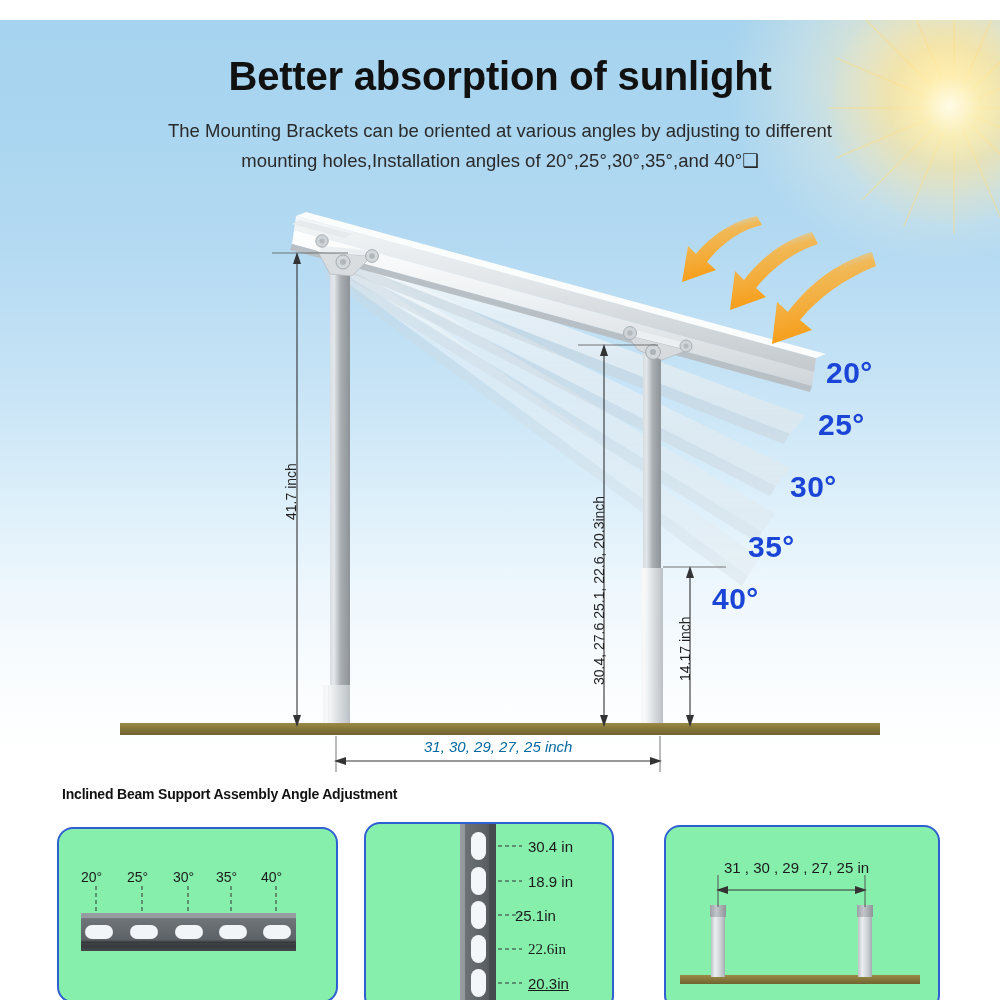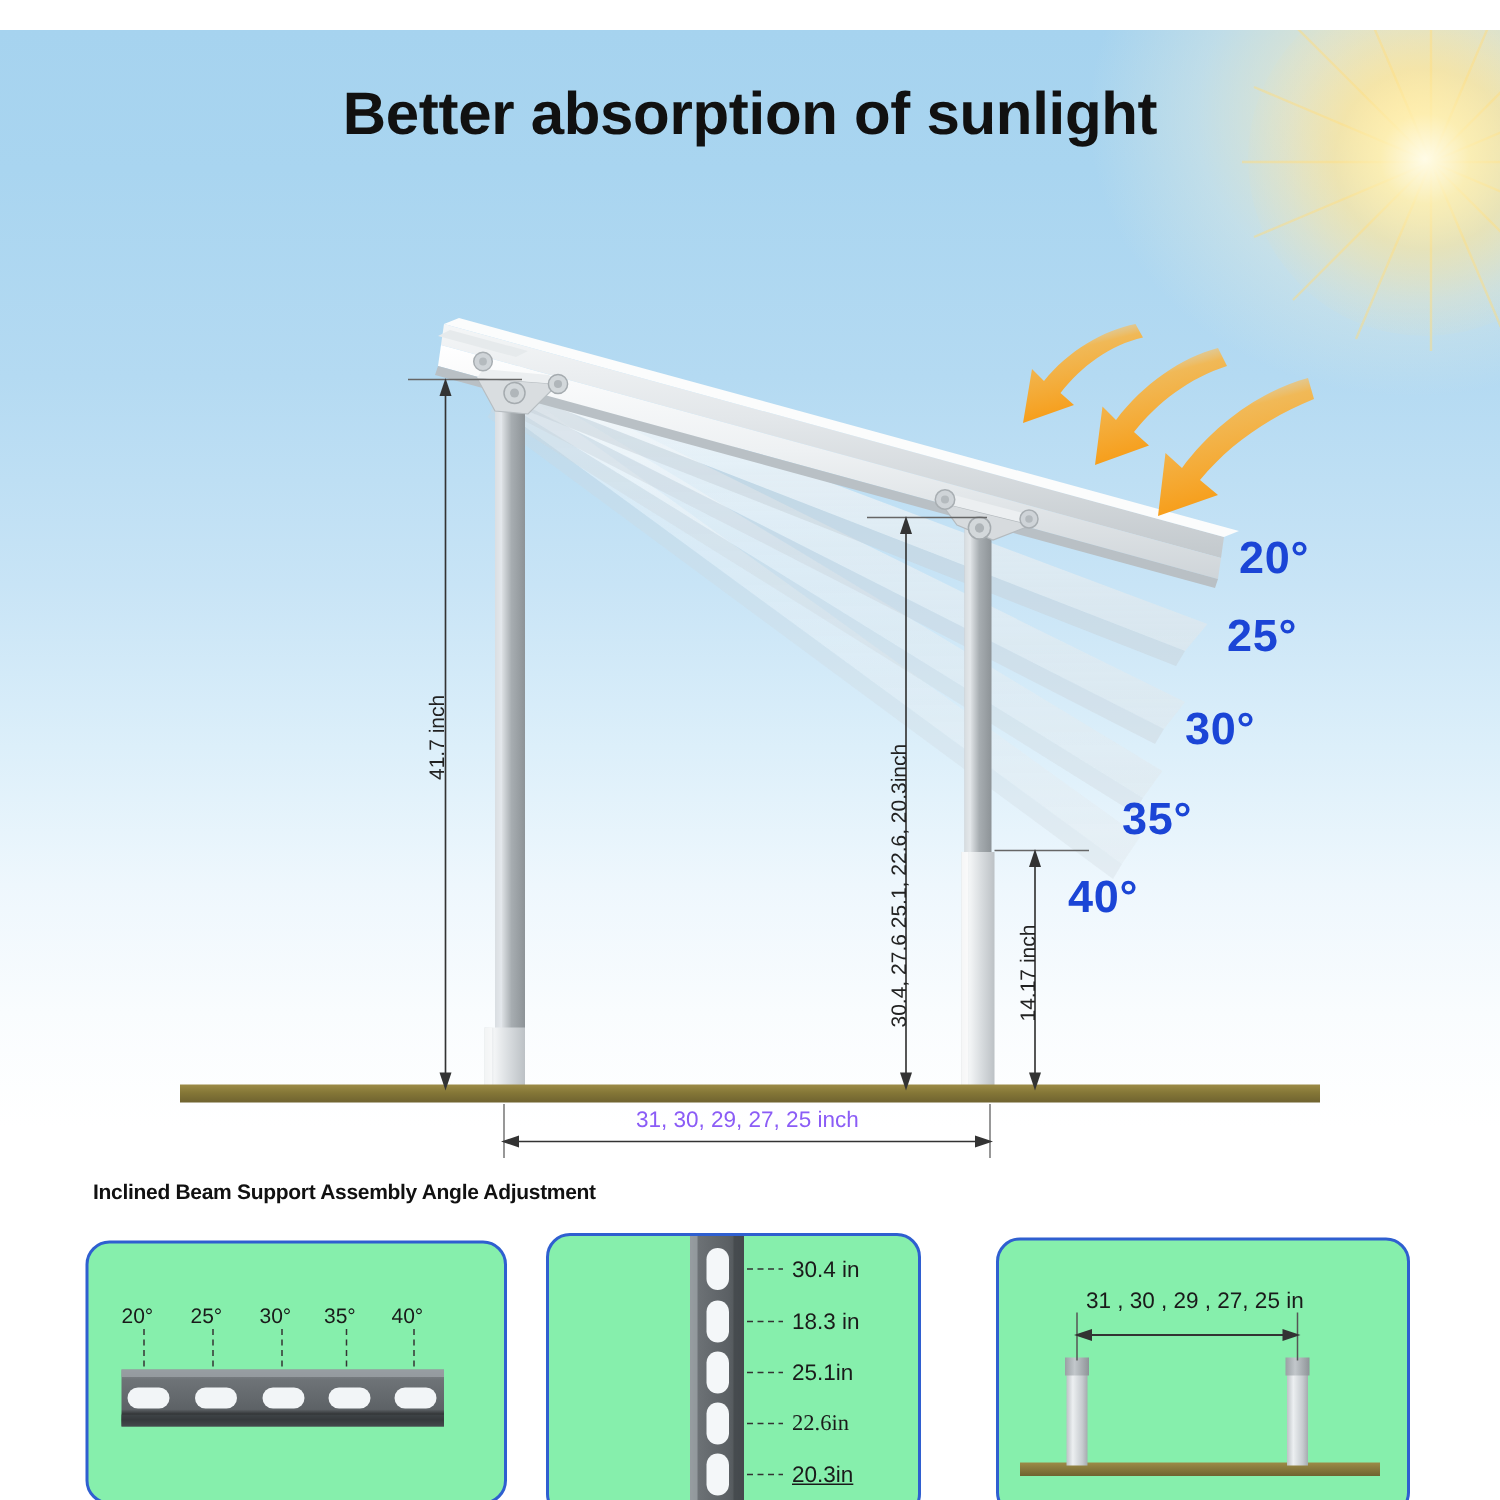--- a/index.html
+++ b/index.html
@@ -118,6 +118,10 @@
   <div class="sun-core"></div>
 
   <div class="title">Better absorption of sunlight</div>
+  <div class="subtitle">
+    <div>The Mounting Brackets can be oriented at various angles by adjusting to different</div>
+    <div>mounting holes,Installation angles of 20°,25°,30°,35°,and 40°❑</div>
+  </div>
 
   <svg class="diagram" viewBox="0 0 1000 780">
     <defs>

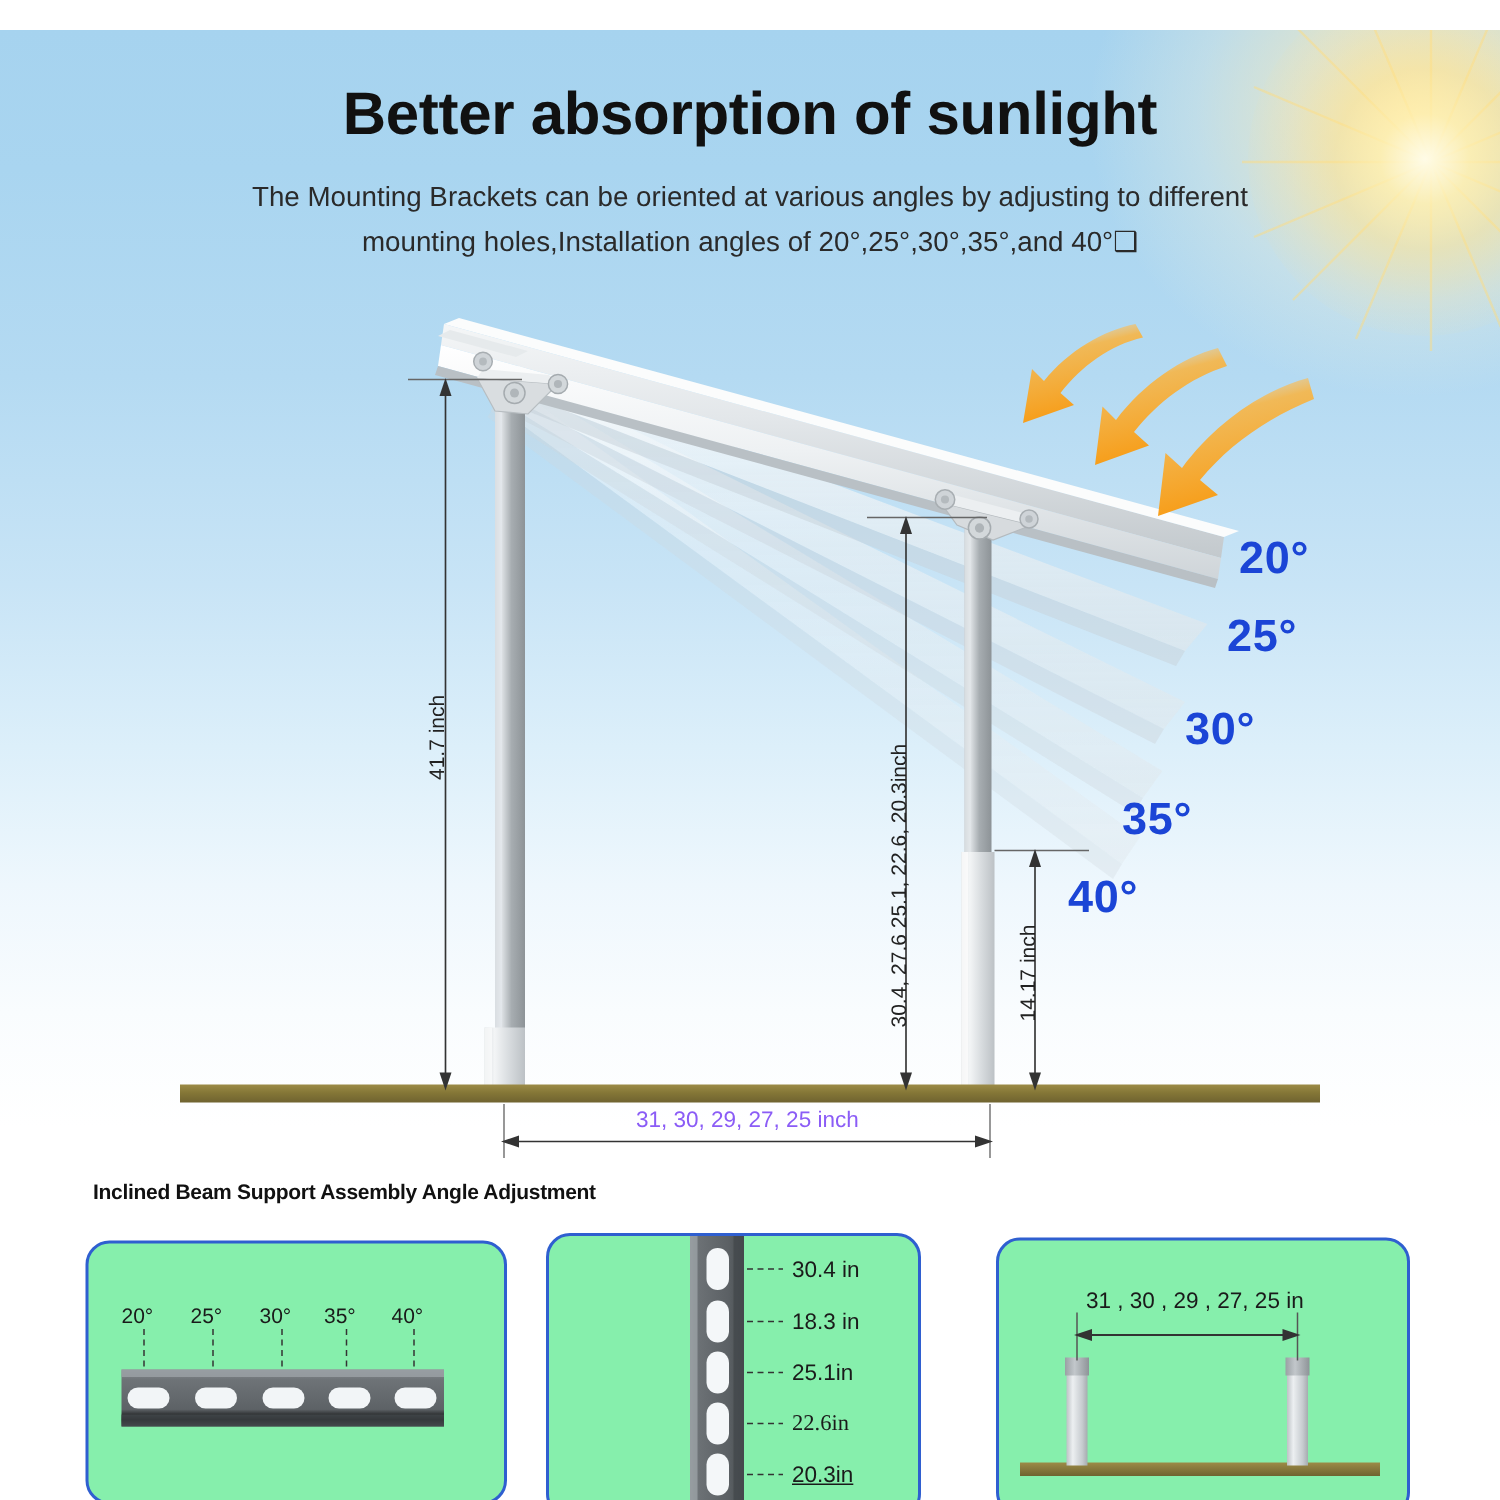--- a/index.html
+++ b/index.html
@@ -65,7 +65,7 @@
     position:absolute;color:#222;font-size:14px;white-space:nowrap;
     transform-origin:0 0;transform:rotate(-90deg);
   }
-  .htext{position:absolute;color:#8b5cf6;font-size:15px;white-space:nowrap;}
+  .htext{position:absolute;color:#0369a1;font-size:15px;white-space:nowrap;font-style:italic;}
 
   
   .section-title{

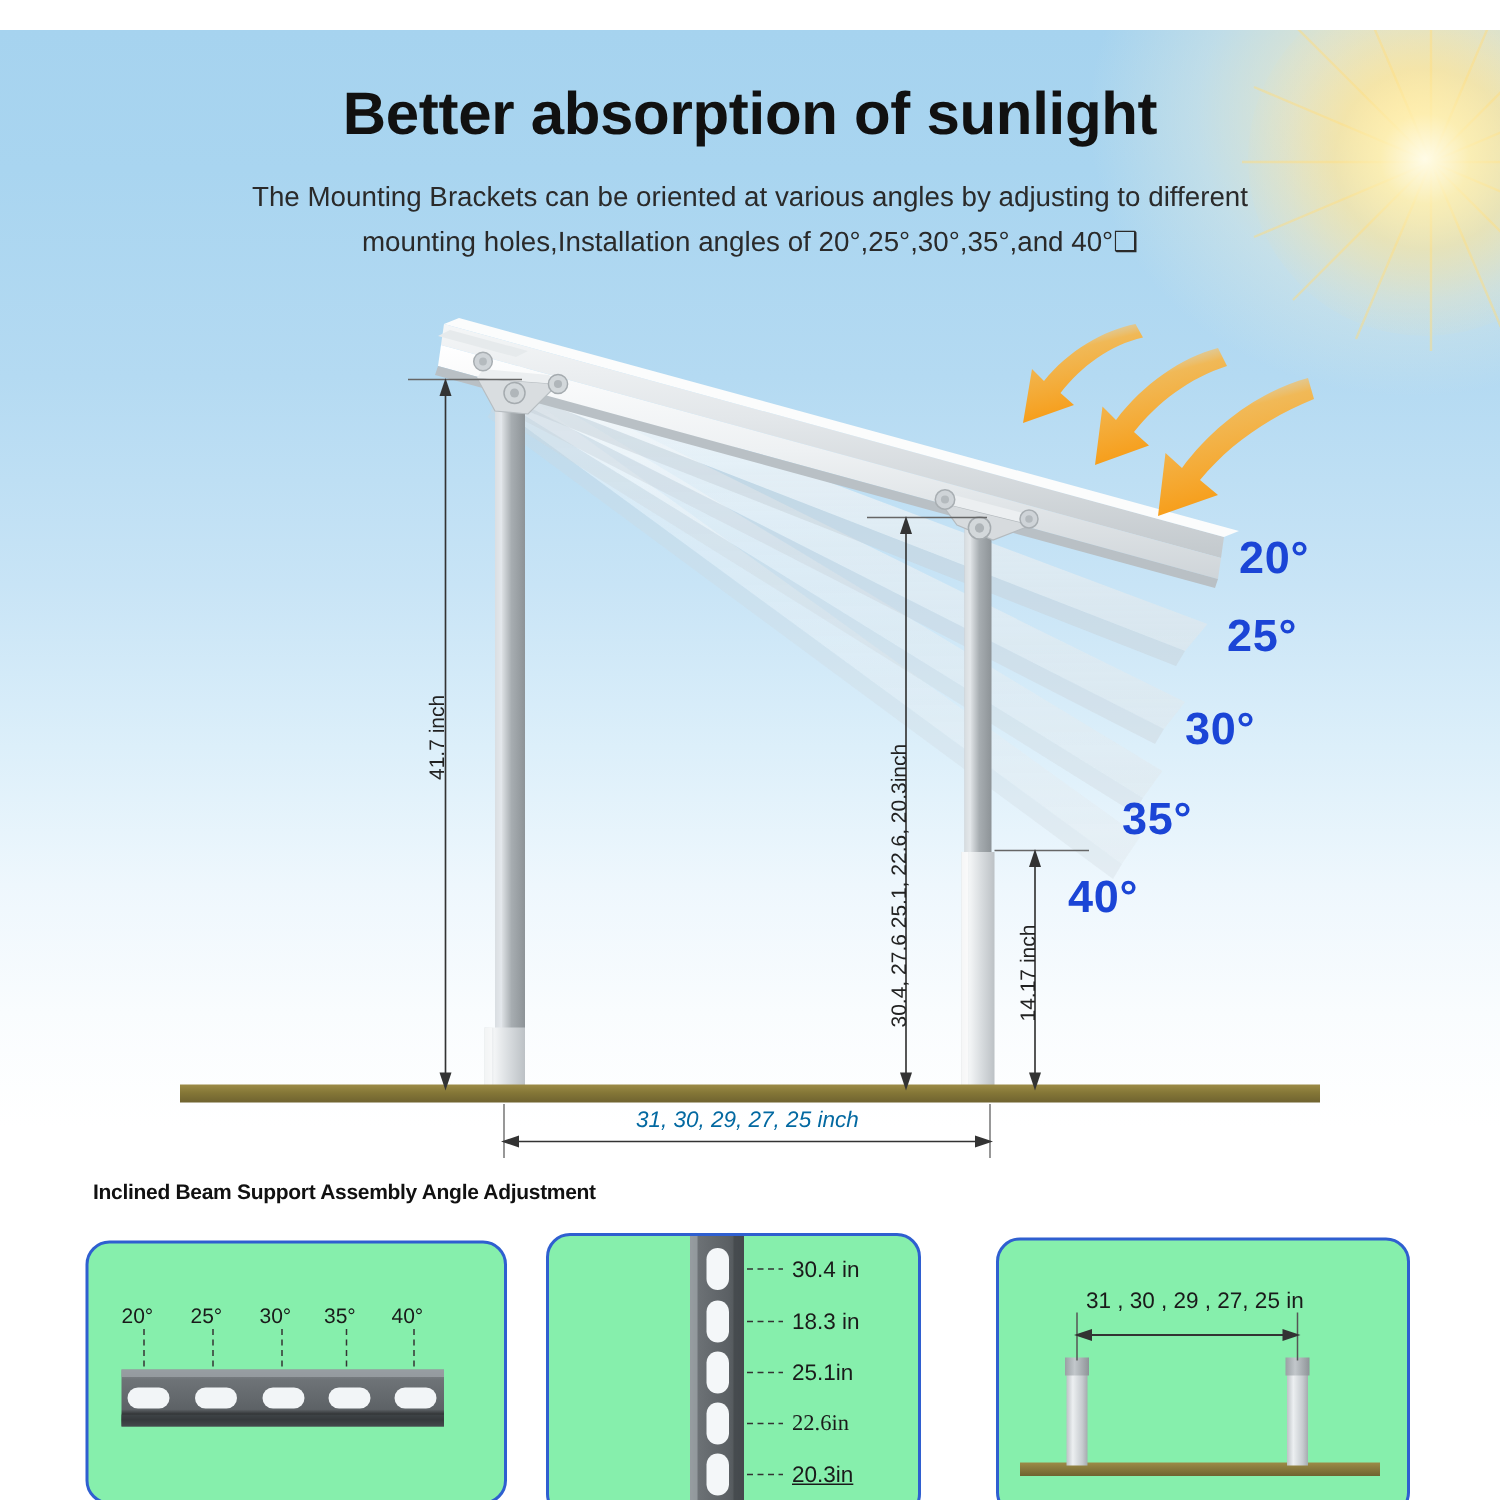--- a/index.html
+++ b/index.html
@@ -342,7 +342,7 @@
       </g>
     </svg>
     <div class="ptxt" style="left:162px;top:14px;">30.4 in</div>
-    <div class="ptxt" style="left:162px;top:49px;">18.3 in</div>
+    <div class="ptxt" style="left:162px;top:49px;">18.9 in</div>
     <div class="ptxt" style="left:162px;top:83px;">25.1in</div>
     <div class="ptxt" style="left:162px;top:117px;font-family:Liberation Serif, serif;">22.6in</div>
     <div class="ptxt" style="left:162px;top:151px;text-decoration:underline;">20.3in</div>

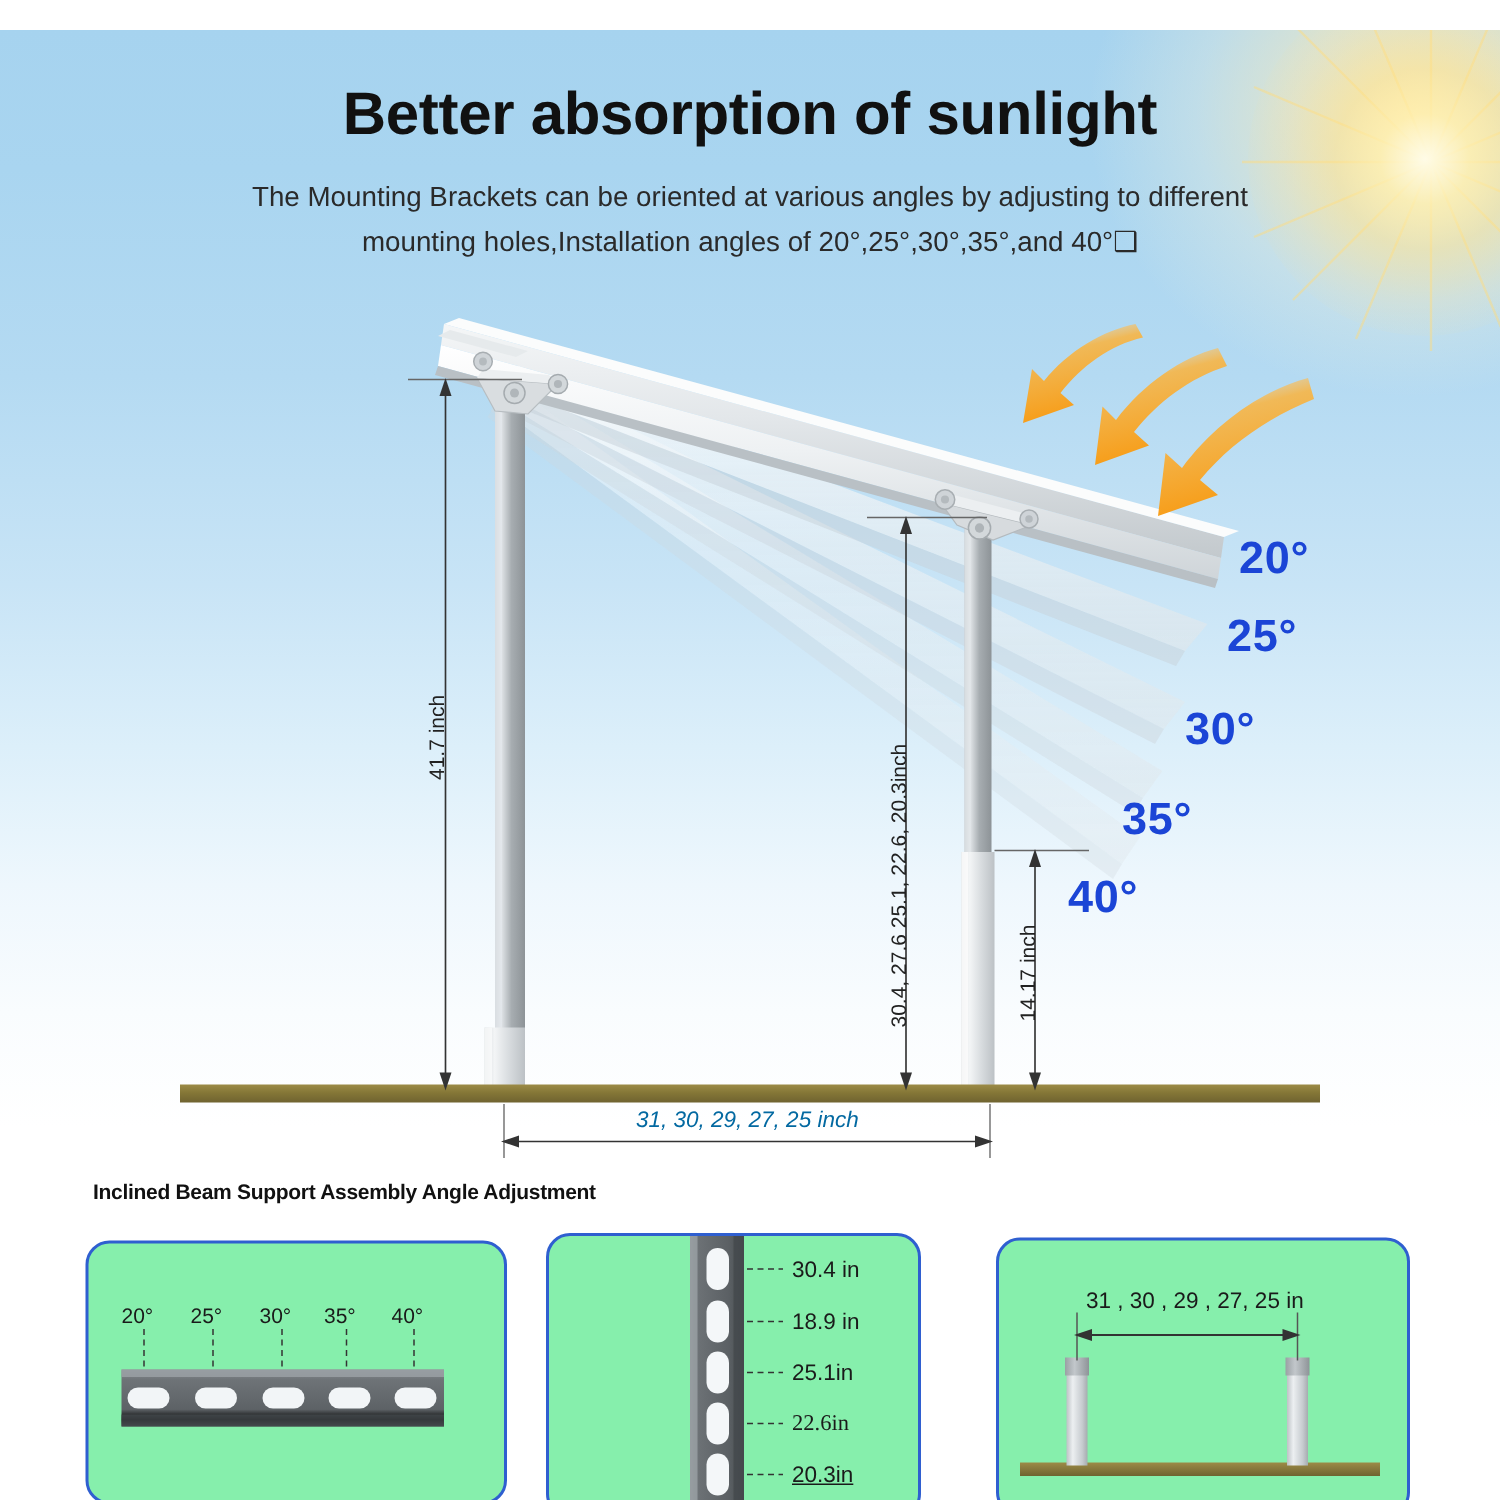--- a/index.html
+++ b/index.html
@@ -343,7 +343,7 @@
     </svg>
     <div class="ptxt" style="left:162px;top:14px;">30.4 in</div>
     <div class="ptxt" style="left:162px;top:49px;">18.9 in</div>
-    <div class="ptxt" style="left:162px;top:83px;">25.1in</div>
+    <div class="ptxt" style="left:149px;top:83px;">25.1in</div>
     <div class="ptxt" style="left:162px;top:117px;font-family:Liberation Serif, serif;">22.6in</div>
     <div class="ptxt" style="left:162px;top:151px;text-decoration:underline;">20.3in</div>
   </div>

